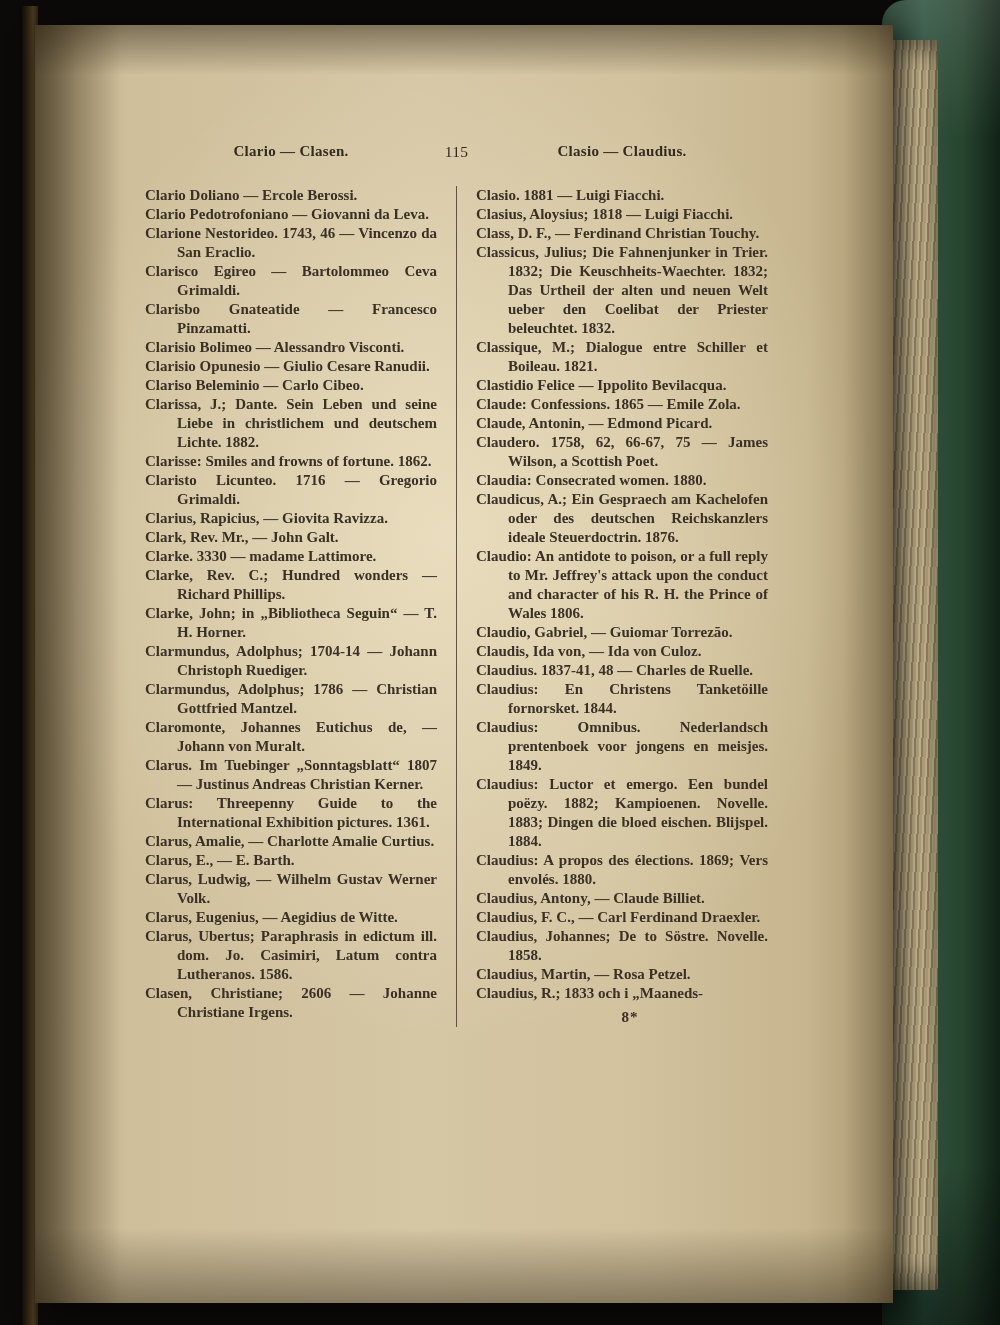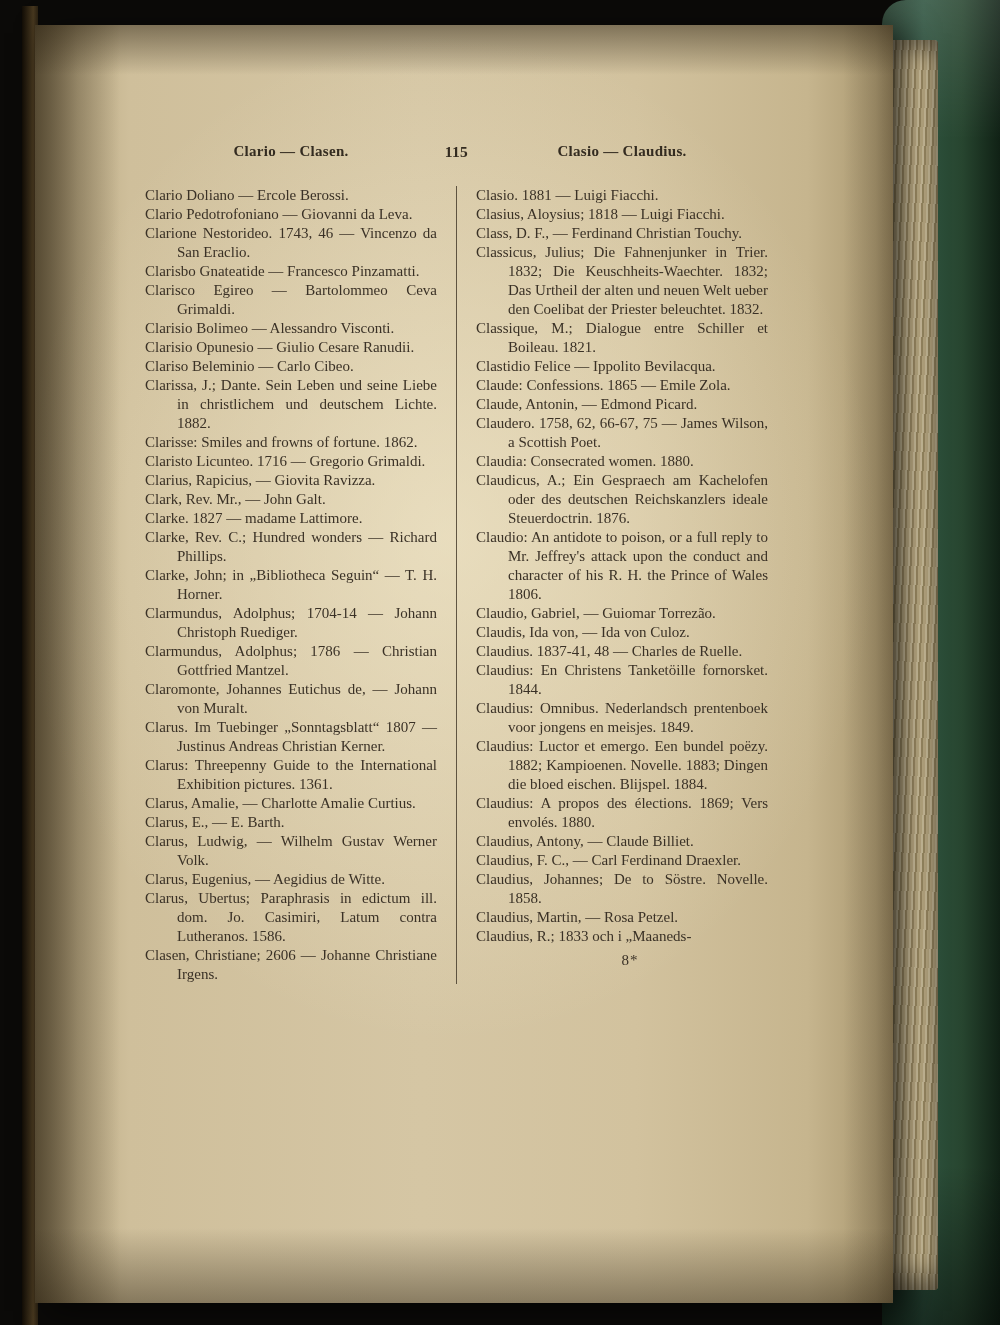--- a/index.html
+++ b/index.html
@@ -67,7 +67,7 @@
     font-weight:bold; letter-spacing:0.3px; color:#332b20;
   }
   .header-row span { text-align:center; white-space:nowrap; }
-  .page-number { font-weight:bold; font-size:15.5px; }
+  .page-number { font-weight:normal; font-size:15.5px; }
 
   .columns { display:grid; grid-template-columns:292px 39px 292px; }
   .divider { width:1px; justify-self:center; background:rgba(72,61,45,0.85); }

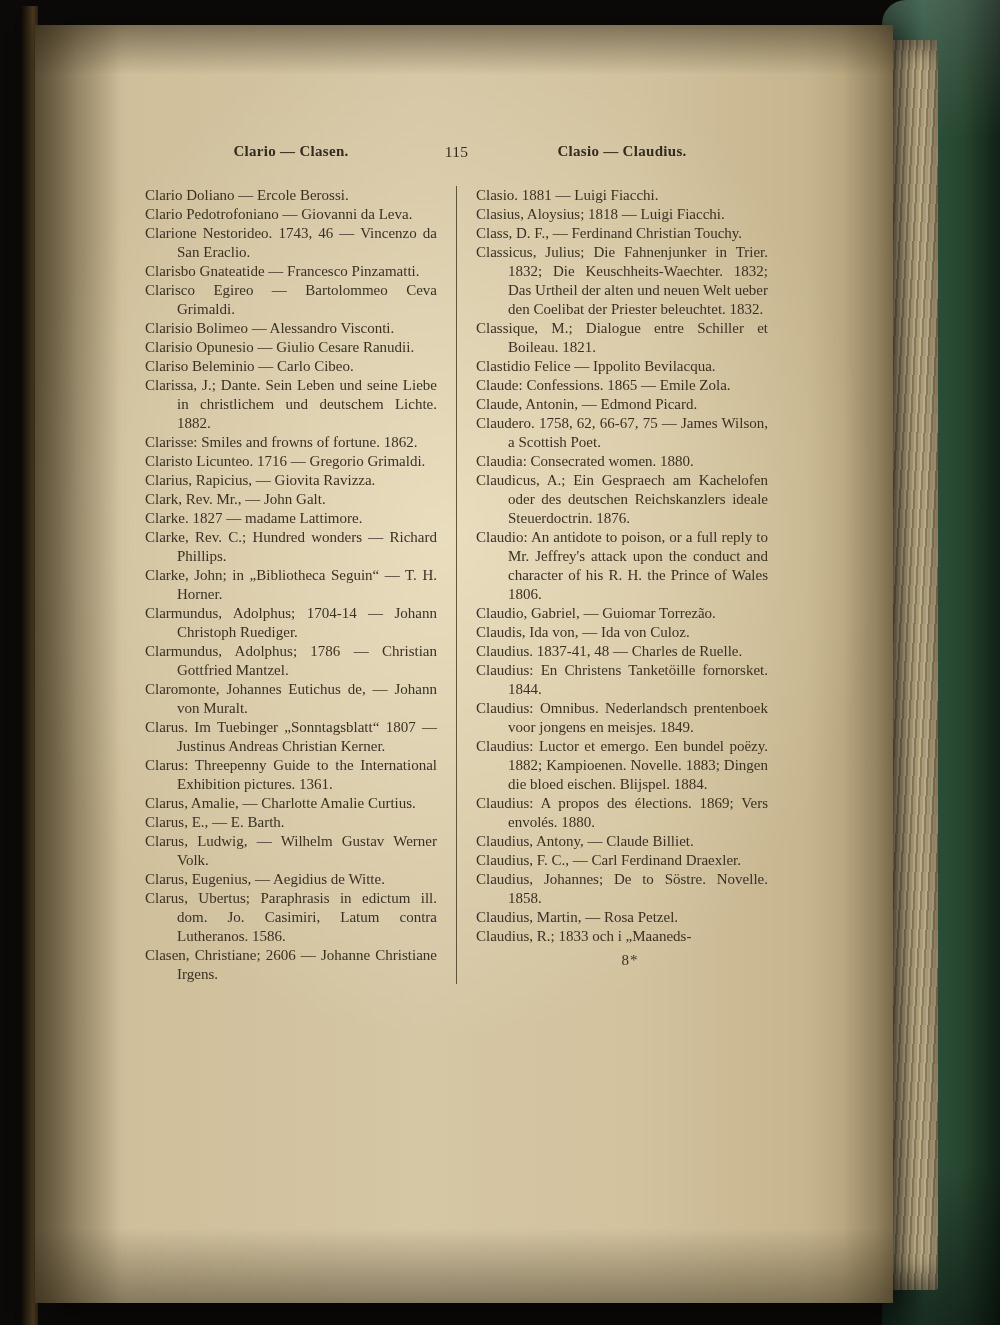--- a/index.html
+++ b/index.html
@@ -69,7 +69,7 @@
   .header-row span { text-align:center; white-space:nowrap; }
   .page-number { font-weight:normal; font-size:15.5px; }
 
-  .columns { display:grid; grid-template-columns:292px 39px 292px; }
+  .columns { display:grid; grid-template-columns:292px 39px 292px;font-weight:bold; }
   .divider { width:1px; justify-self:center; background:rgba(72,61,45,0.85); }
 
   .entry { margin:0; padding-left:32px; text-indent:-32px; text-align:justify; }

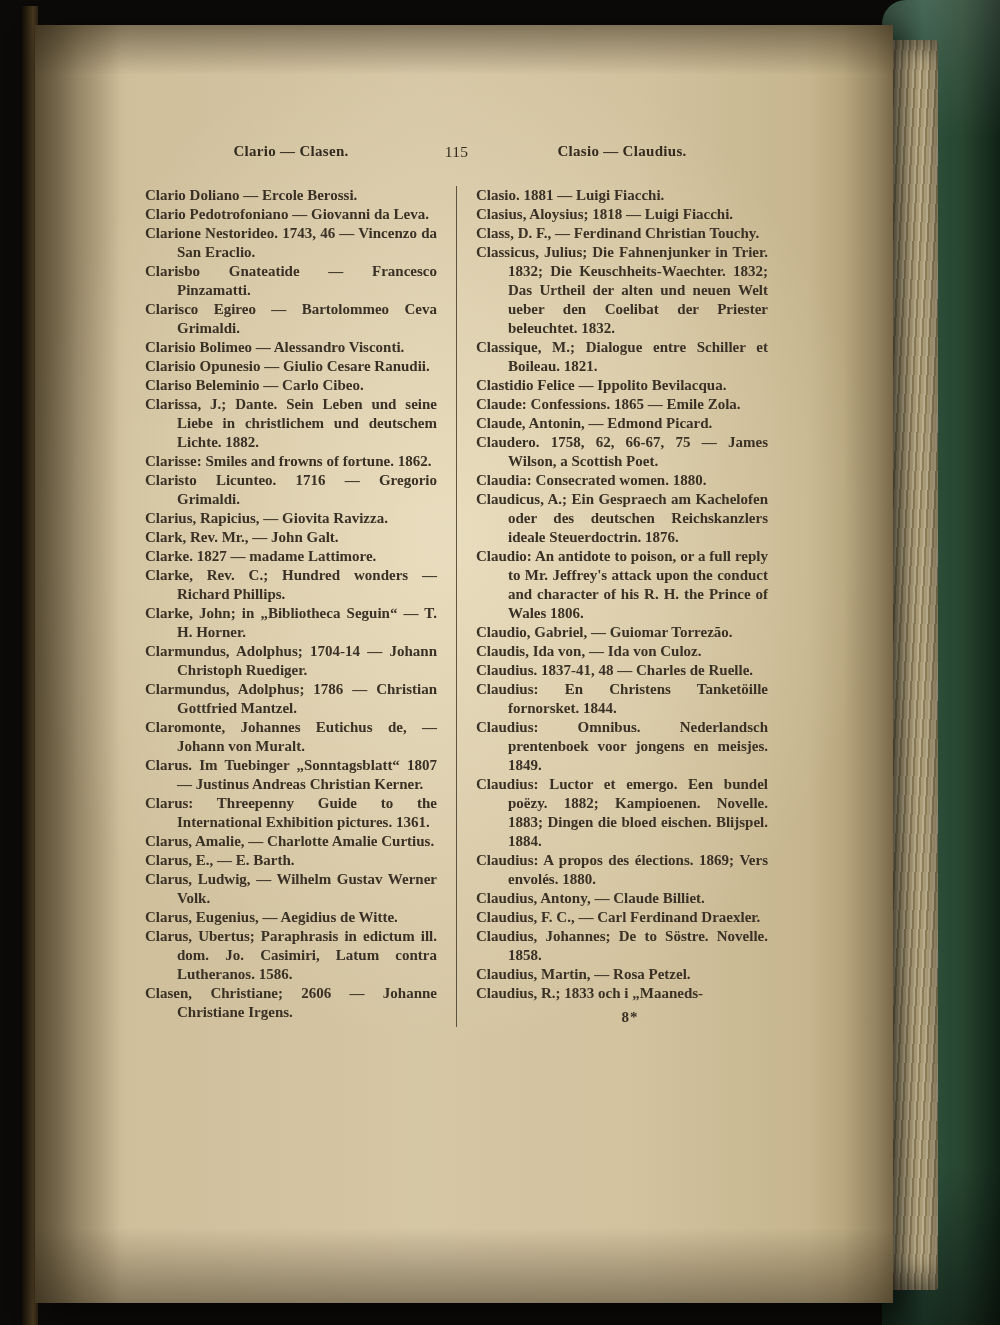--- a/index.html
+++ b/index.html
@@ -98,8 +98,8 @@
             <p class="entry">Clario Doliano — Ercole Berossi.</p>
             <p class="entry">Clario Pedotrofoniano — Giovanni da Leva.</p>
             <p class="entry">Clarione Nestorideo. 1743, 46 — Vincenzo da San Eraclio.</p>
+            <p class="entry">Clarisco Egireo — Bartolommeo Ceva Grimaldi.</p>
             <p class="entry">Clarisbo Gnateatide — Francesco Pinzamatti.</p>
-            <p class="entry">Clarisco Egireo — Bartolommeo Ceva Grimaldi.</p>
             <p class="entry">Clarisio Bolimeo — Alessandro Visconti.</p>
             <p class="entry">Clarisio Opunesio — Giulio Cesare Ranudii.</p>
             <p class="entry">Clariso Beleminio — Carlo Cibeo.</p>

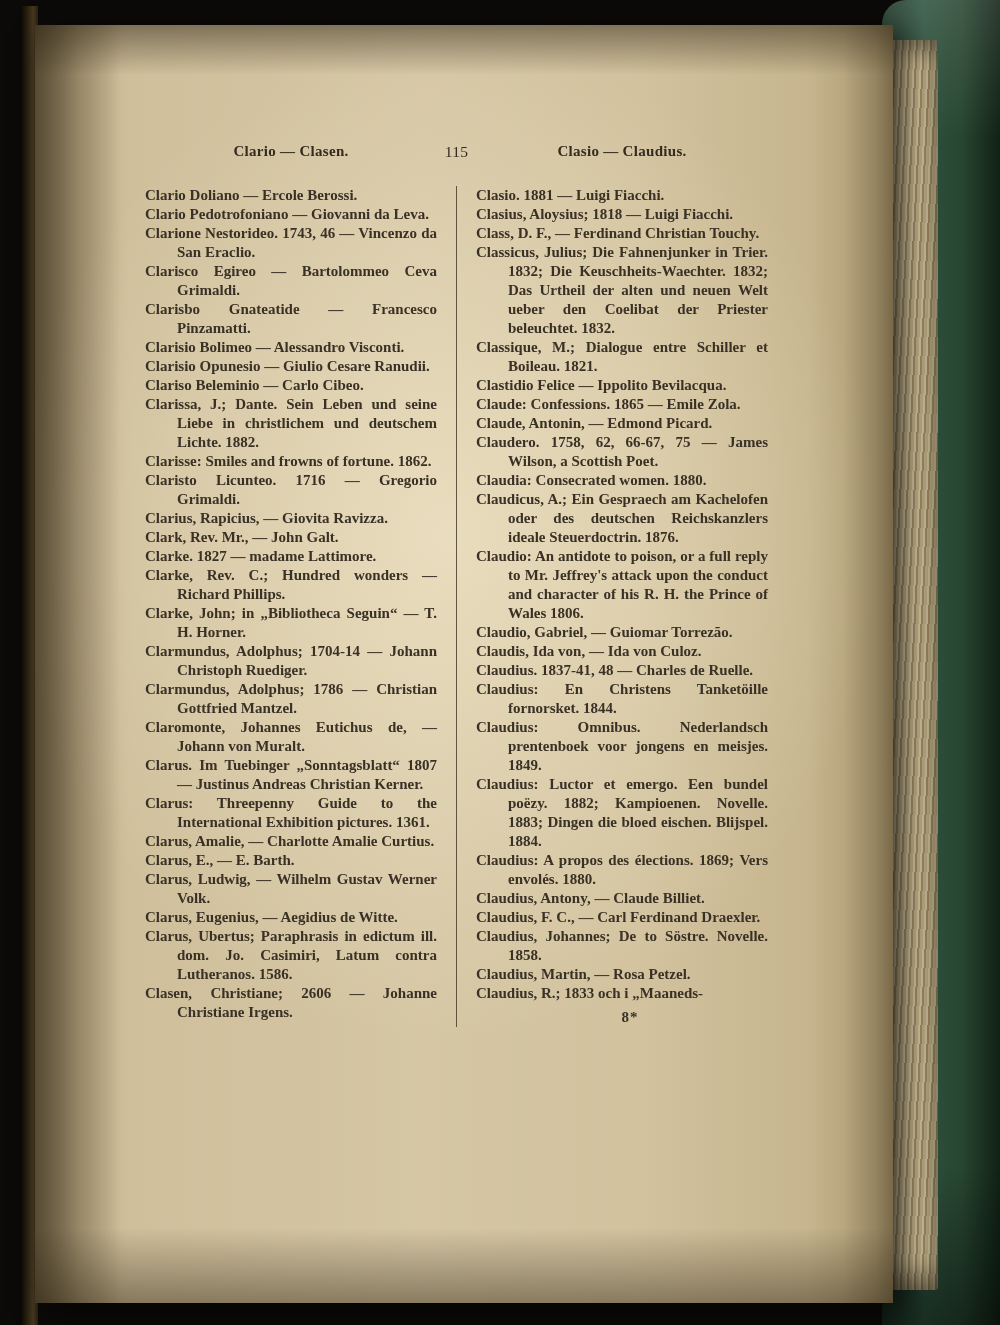--- a/index.html
+++ b/index.html
@@ -108,7 +108,7 @@
             <p class="entry">Claristo Licunteo. 1716 — Gregorio Grimaldi.</p>
             <p class="entry">Clarius, Rapicius, — Giovita Ravizza.</p>
             <p class="entry">Clark, Rev. Mr., — John Galt.</p>
-            <p class="entry">Clarke. 1827 — madame Lattimore.</p>
+            <p class="entry">Clarke. 3330 — madame Lattimore.</p>
             <p class="entry">Clarke, Rev. C.; Hundred wonders — Richard Phillips.</p>
             <p class="entry">Clarke, John; in „Bibliotheca Seguin“ — T. H. Horner.</p>
             <p class="entry">Clarmundus, Adolphus; 1704-14 — Johann Christoph Ruediger.</p>

